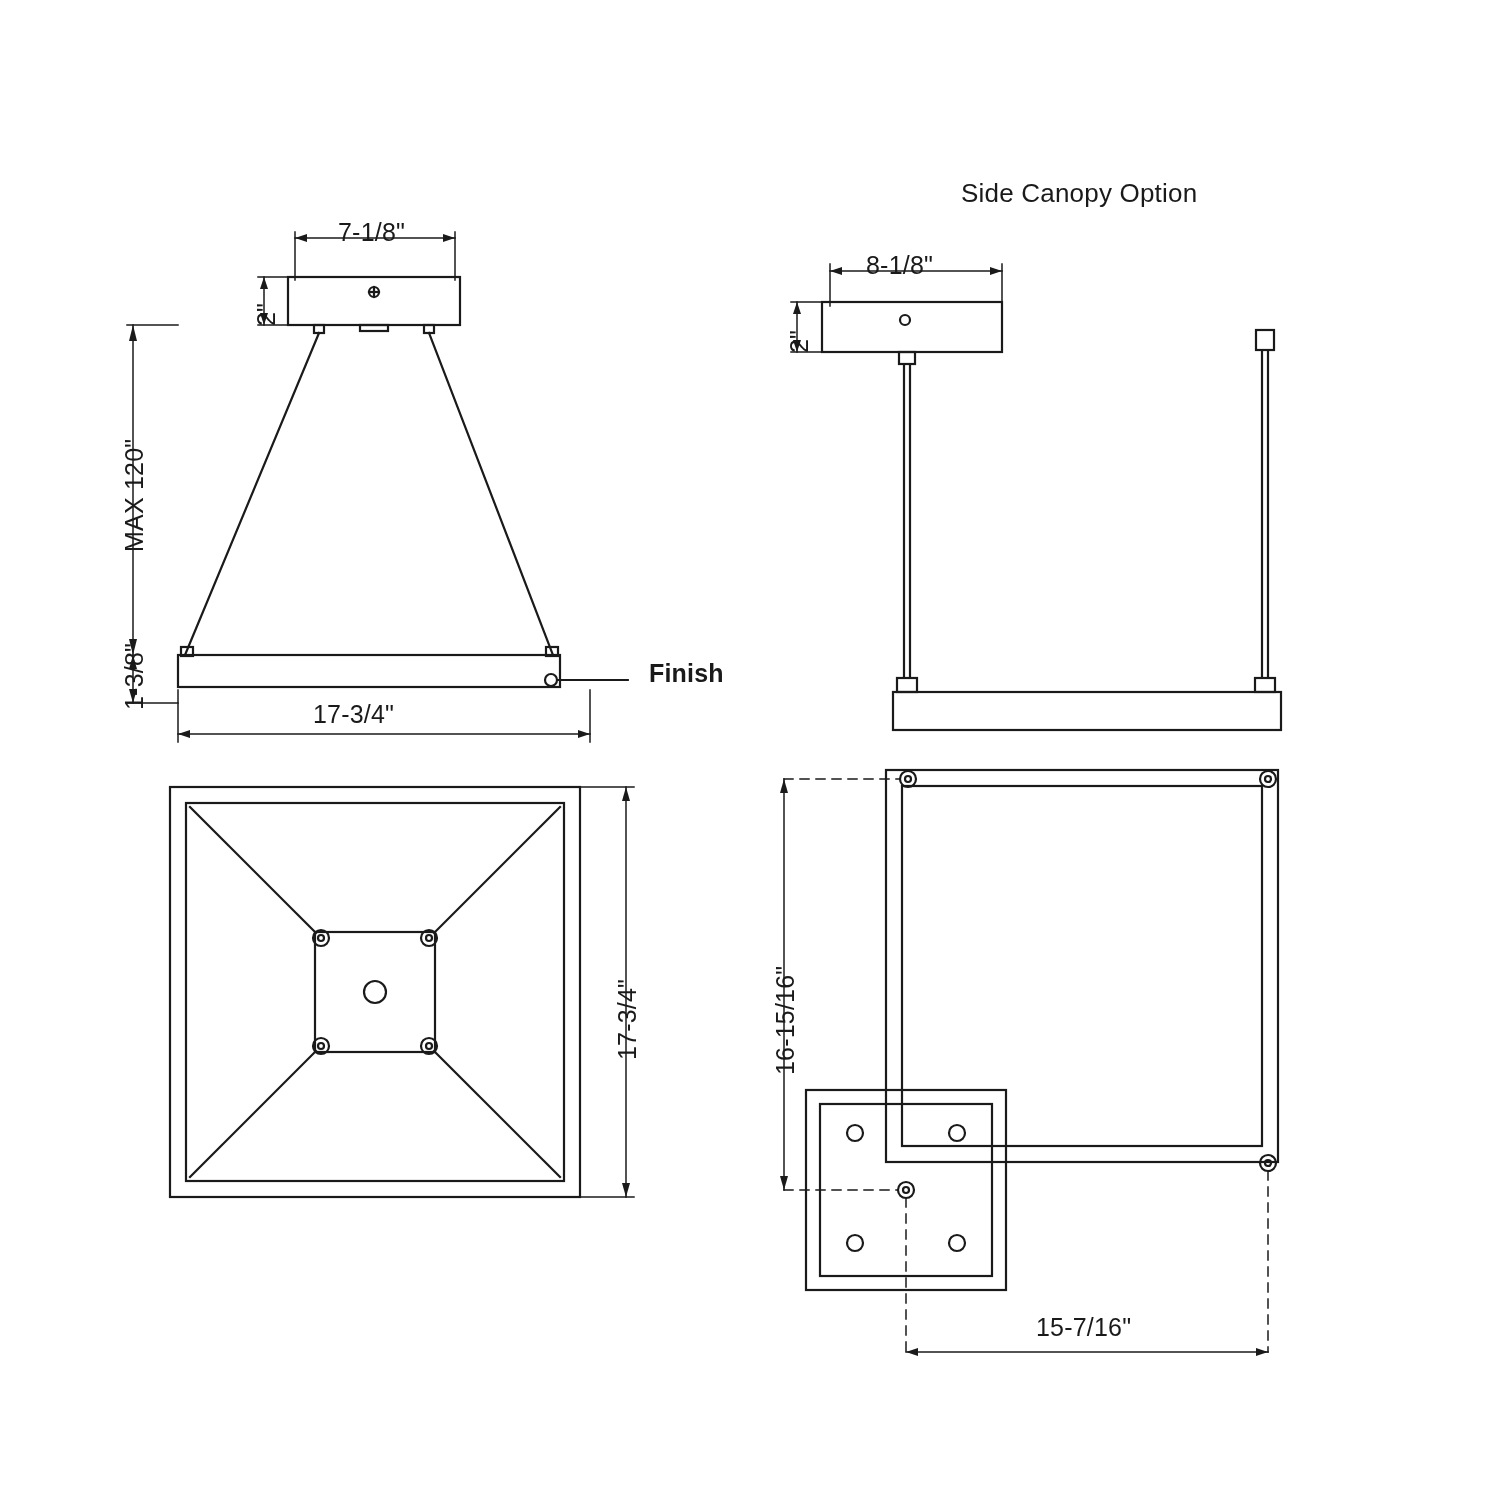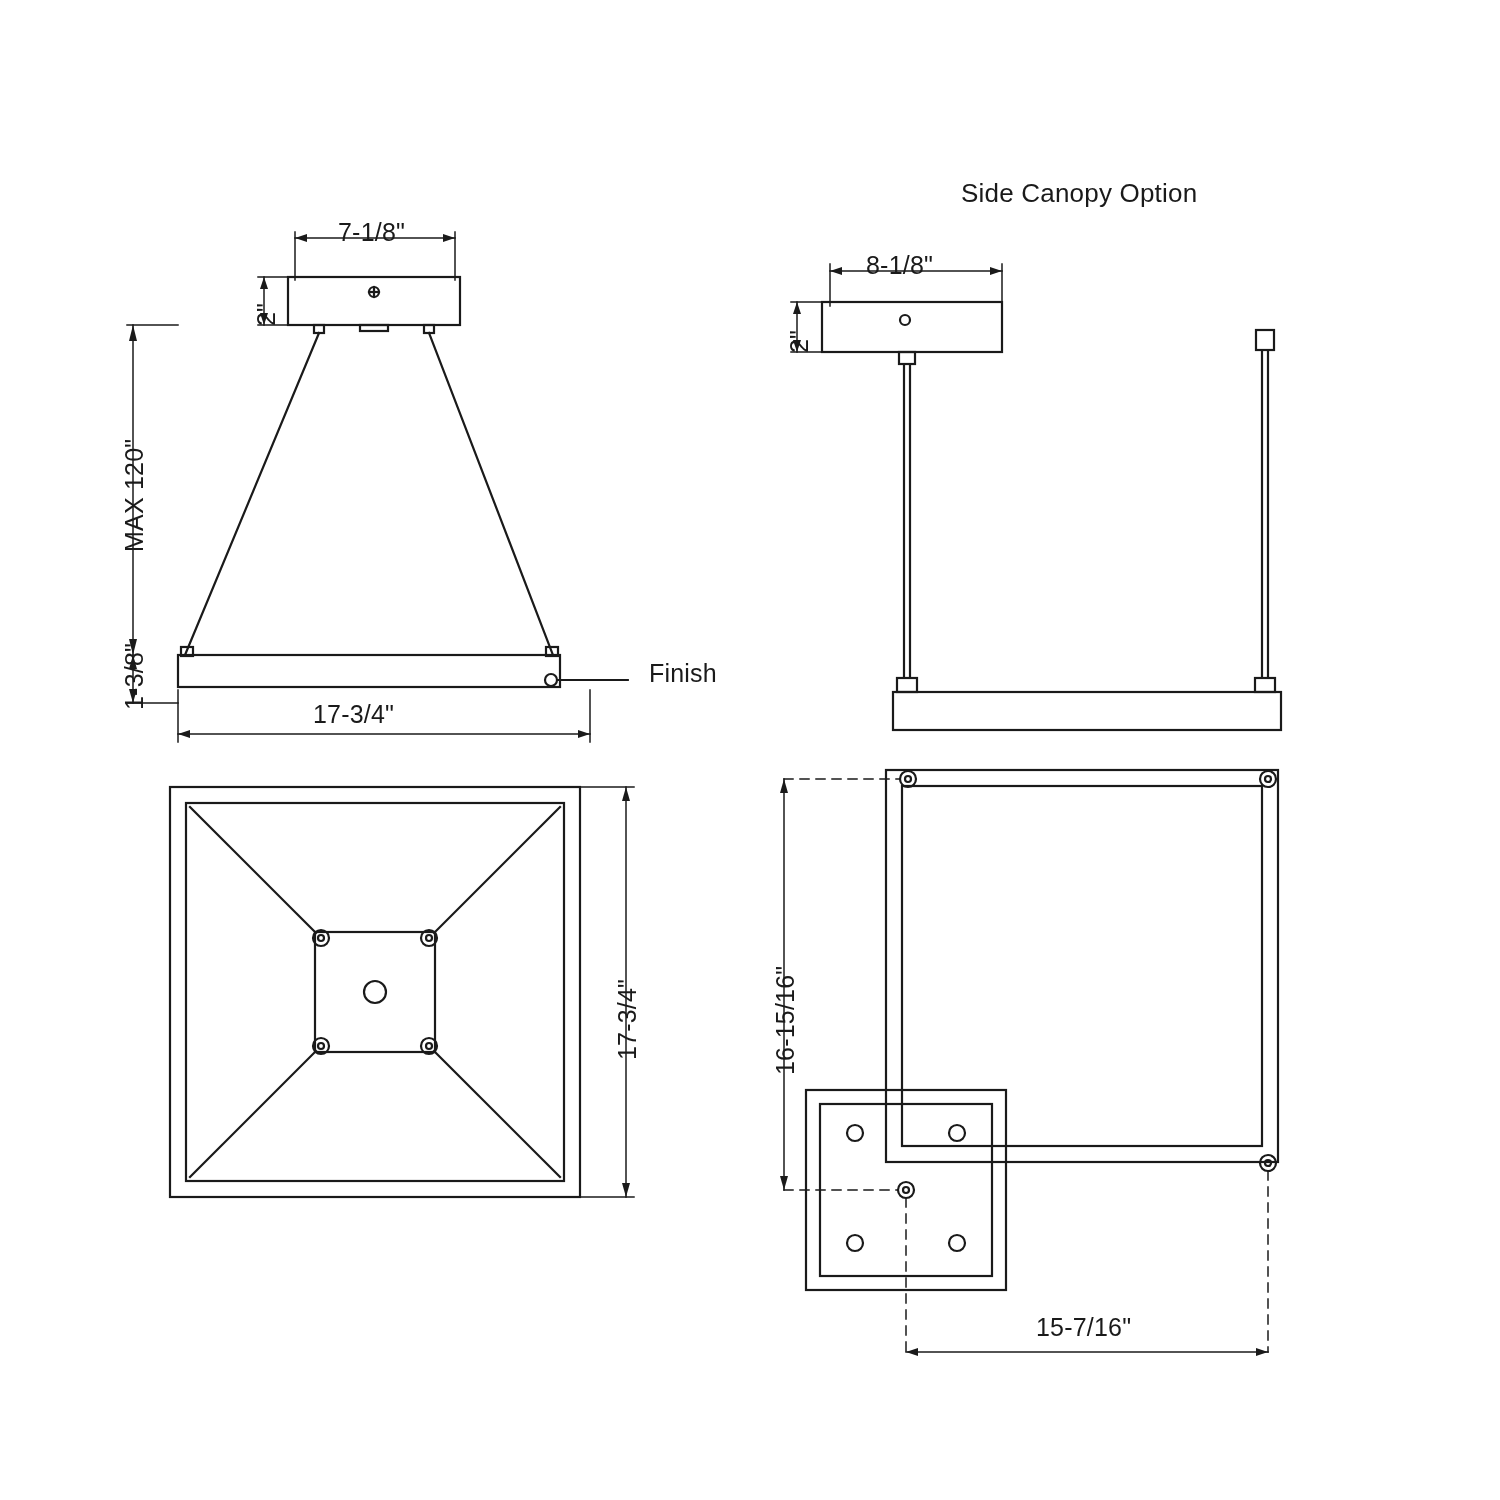--- a/index.html
+++ b/index.html
@@ -231,7 +231,7 @@
 
   <div class="lbl rot" style="left:613px; top:1060px;">17-3/4"</div>
 
-  <div class="lbl" style="left:649px; top:659px;">Finish</div>
+  <div class="lbl" style="left:649px; top:659px;font-weight:bold;">Finish</div>
 
   <div class="lbl" style="left:866px; top:251px;">8-1/8"</div>
 

